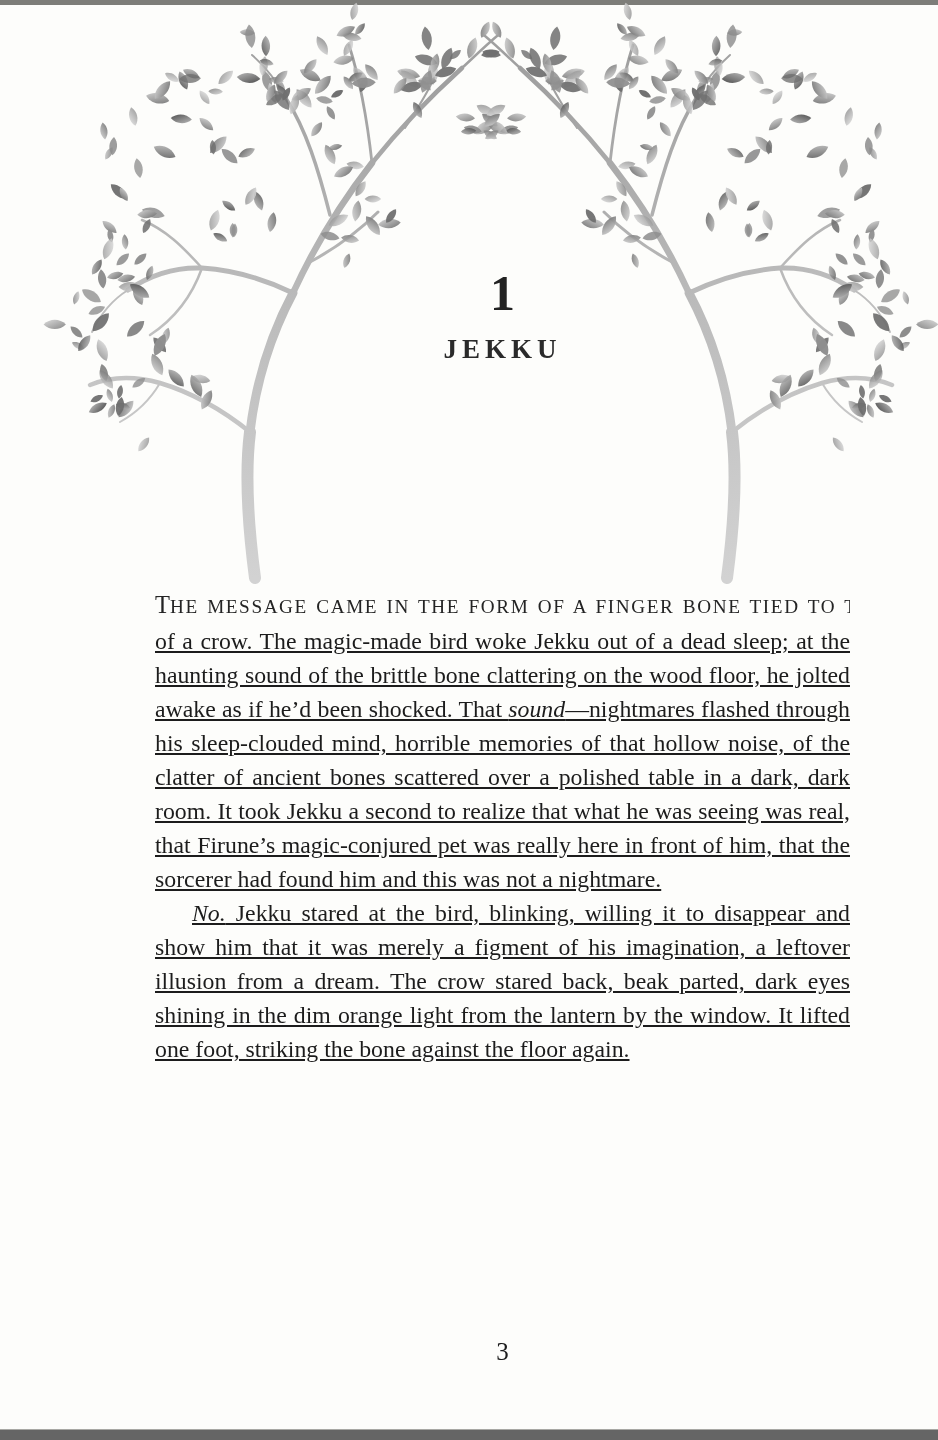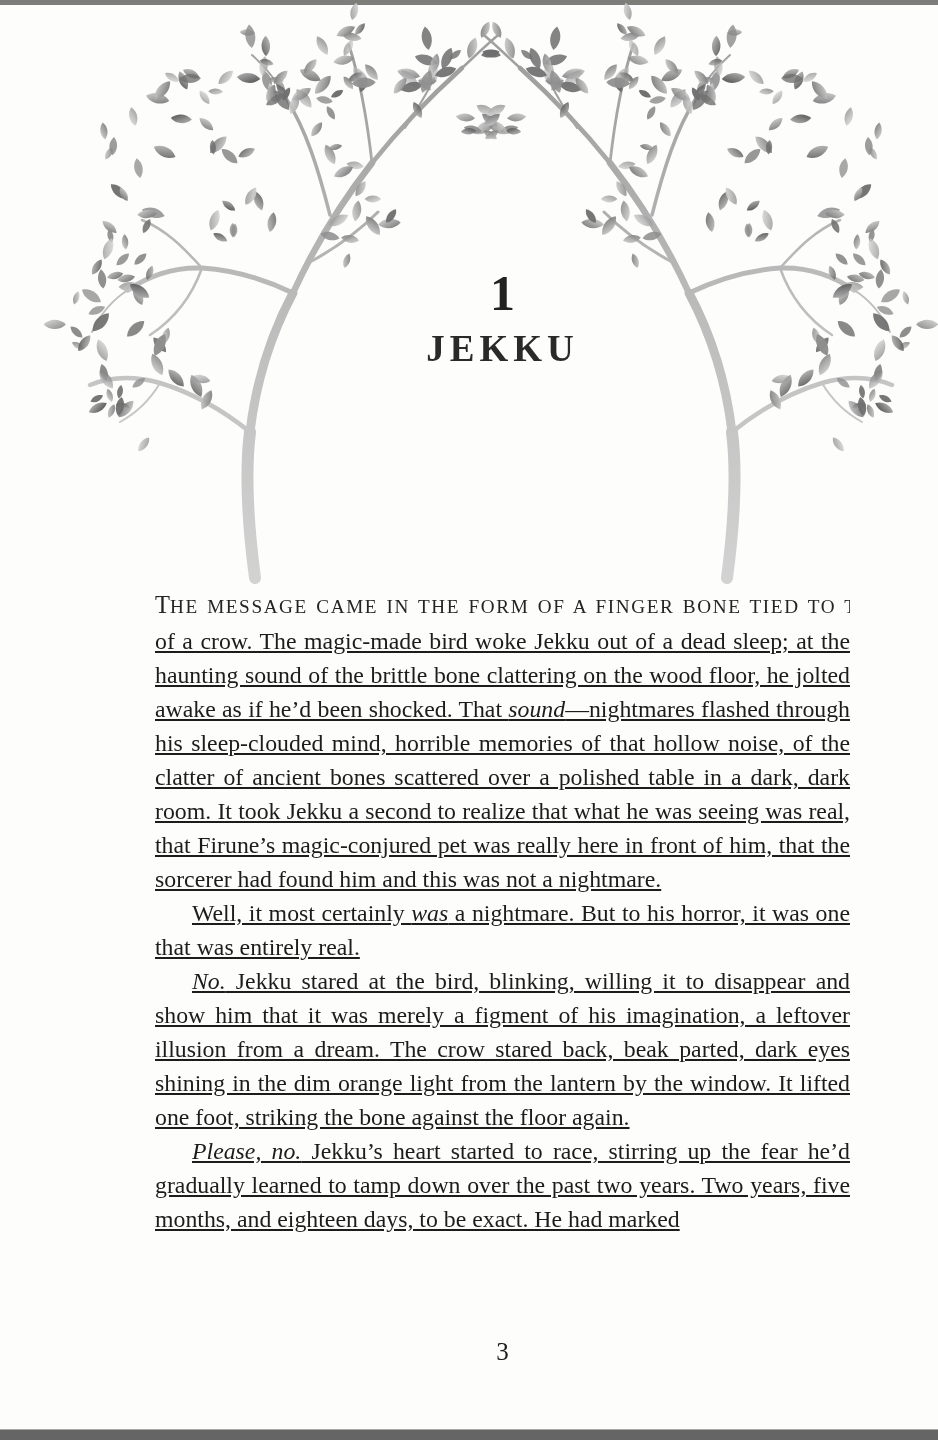--- a/index.html
+++ b/index.html
@@ -20,7 +20,7 @@
     text-align:center;z-index:2;
   }
   .chapter-number{font-size:50px;line-height:50px;font-weight:bold;color:#222;}
-  .chapter-title{margin-top:11px;font-size:37px;line-height:40px;font-weight:bold;letter-spacing:5px;color:#2a2a2a;}
+  .chapter-title{margin-top:11px;font-size:27px;line-height:40px;font-weight:bold;letter-spacing:5px;color:#2a2a2a;}
   .body-text{
     position:absolute;left:155px;top:588px;width:695px;
     font-size:23.8px;line-height:34px;

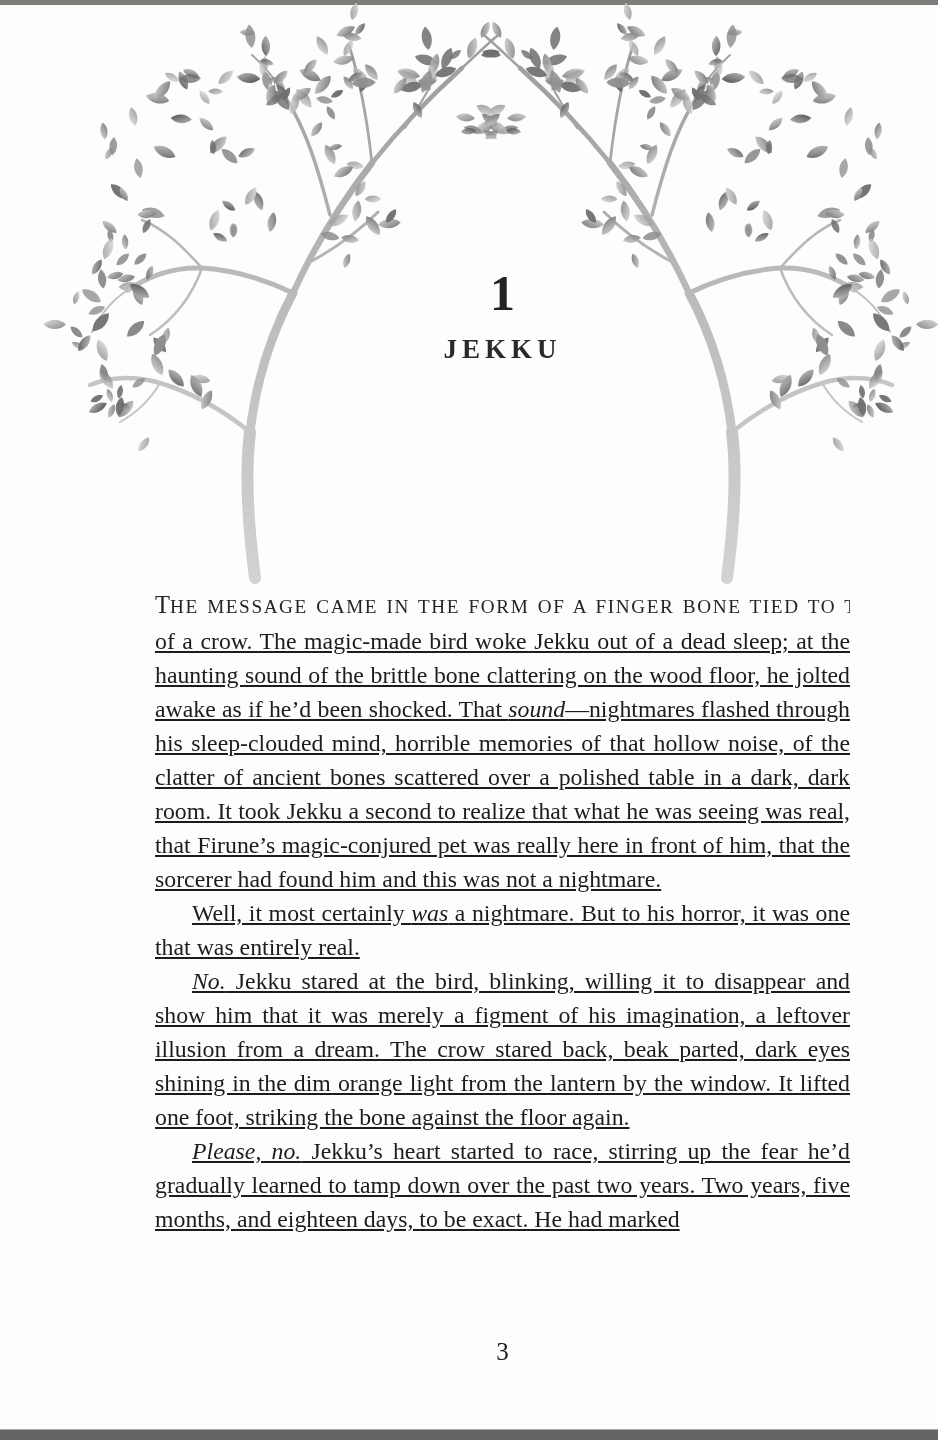--- a/index.html
+++ b/index.html
@@ -258,7 +258,6 @@
     <div class="lead"><span class="init">T</span><span class="sc">HE MESSAGE CAME IN THE FORM OF A FINGER BONE TIED TO THE LEG</span></div>
     <div>
         <p class="para"><span>of a crow. The magic-made bird woke Jekku out of a dead sleep; at the haunting sound of the brittle bone clattering on the wood floor, he jolted awake as if he’d been shocked. That </span><span class="it">sound</span><span>—nightmares flashed through his sleep-clouded mind, horrible memories of that hollow noise, of the clatter of ancient bones scattered over a polished table in a dark, dark room. It took Jekku a second to realize that what he was seeing was real, that Firune’s magic-conjured pet was really here in front of him, that the sorcerer had found him and this was not a nightmare.</span></p>
-        <p class="para indent"><span>Well, it most certainly </span><span class="it">was</span><span> a nightmare. But to his horror, it was one that was entirely real.</span></p>
         <p class="para indent"><span class="it">No.</span><span> Jekku stared at the bird, blinking, willing it to disappear and show him that it was merely a figment of his imagination, a leftover illusion from a dream. The crow stared back, beak parted, dark eyes shining in the dim orange light from the lantern by the window. It lifted one foot, striking the bone against the floor again.</span></p>
         <p class="para indent"><span class="it">Please, no.</span><span> Jekku’s heart started to race, stirring up the fear he’d gradually learned to tamp down over the past two years. Two years, five months, and eighteen days, to be exact. He had marked</span></p>
       </div>

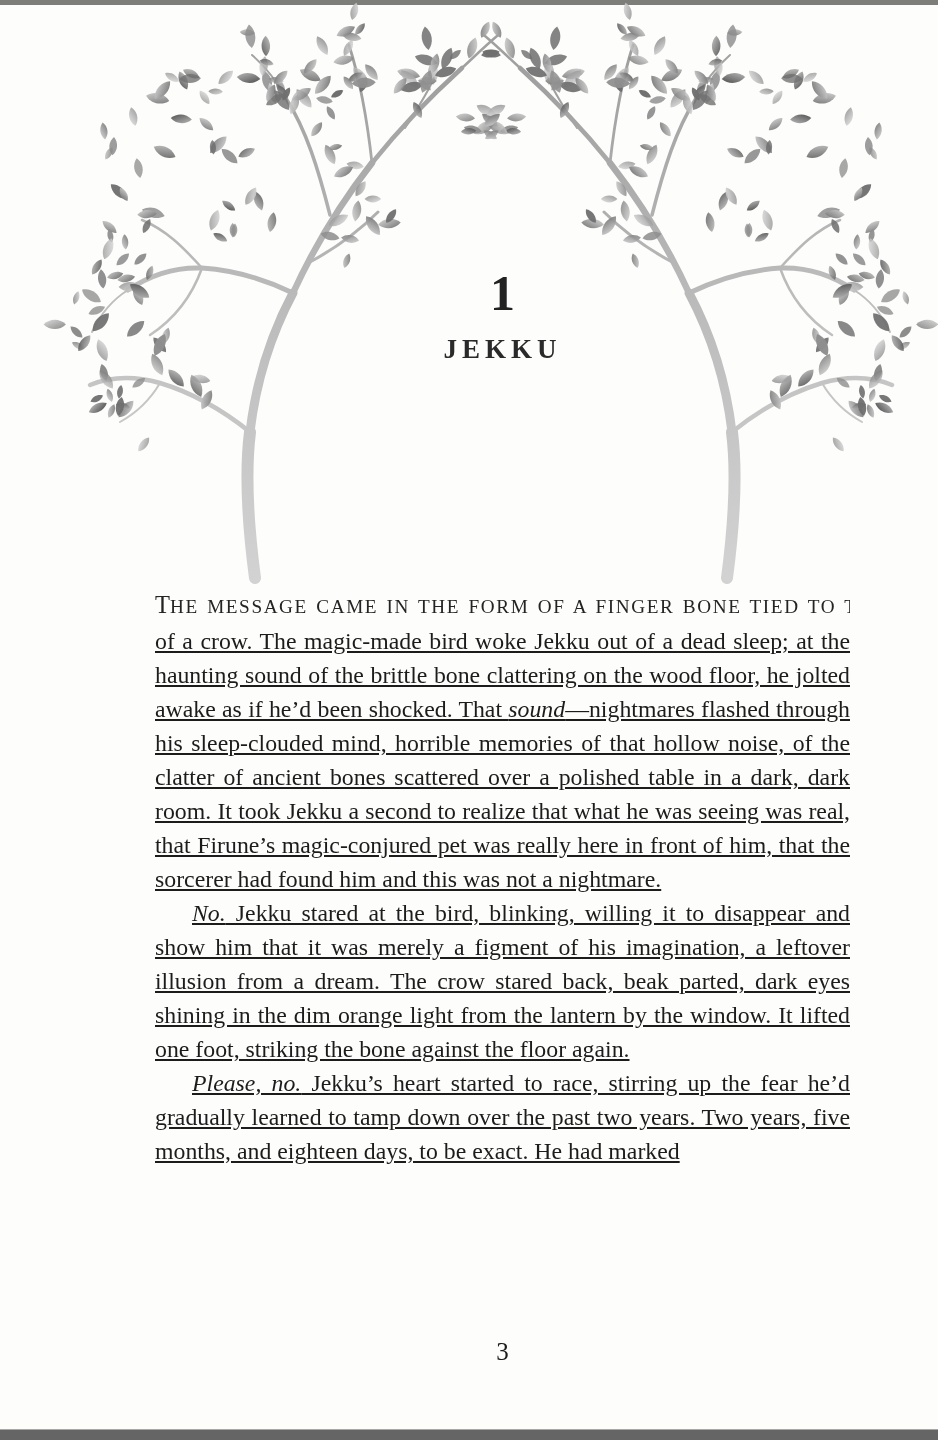--- a/index.html
+++ b/index.html
@@ -259,7 +259,6 @@
     <div>
         <p class="para"><span>of a crow. The magic-made bird woke Jekku out of a dead sleep; at the haunting sound of the brittle bone clattering on the wood floor, he jolted awake as if he’d been shocked. That </span><span class="it">sound</span><span>—nightmares flashed through his sleep-clouded mind, horrible memories of that hollow noise, of the clatter of ancient bones scattered over a polished table in a dark, dark room. It took Jekku a second to realize that what he was seeing was real, that Firune’s magic-conjured pet was really here in front of him, that the sorcerer had found him and this was not a nightmare.</span></p>
         <p class="para indent"><span class="it">No.</span><span> Jekku stared at the bird, blinking, willing it to disappear and show him that it was merely a figment of his imagination, a leftover illusion from a dream. The crow stared back, beak parted, dark eyes shining in the dim orange light from the lantern by the window. It lifted one foot, striking the bone against the floor again.</span></p>
-        <p class="para indent"><span class="it">Please, no.</span><span> Jekku’s heart started to race, stirring up the fear he’d gradually learned to tamp down over the past two years. Two years, five months, and eighteen days, to be exact. He had marked</span></p>
       </div>
   </div>
 

